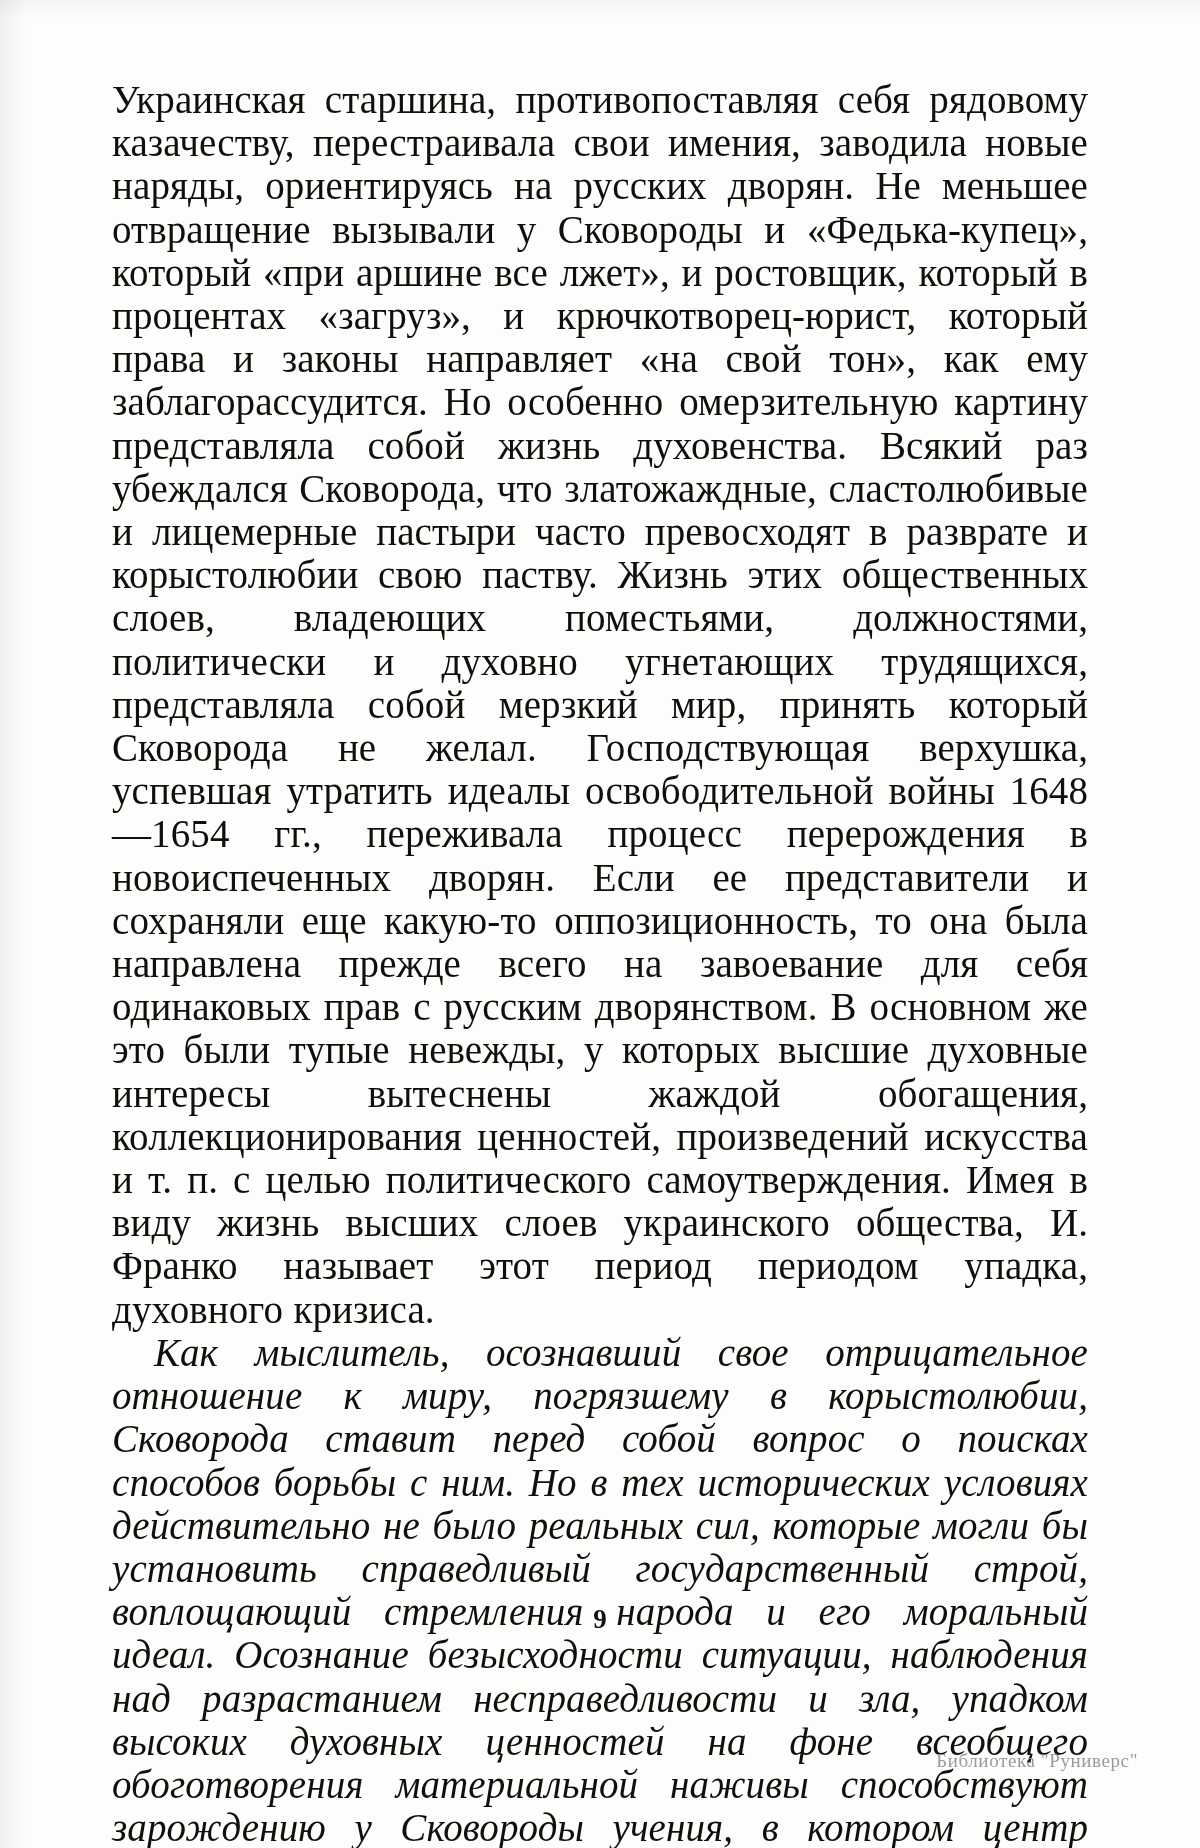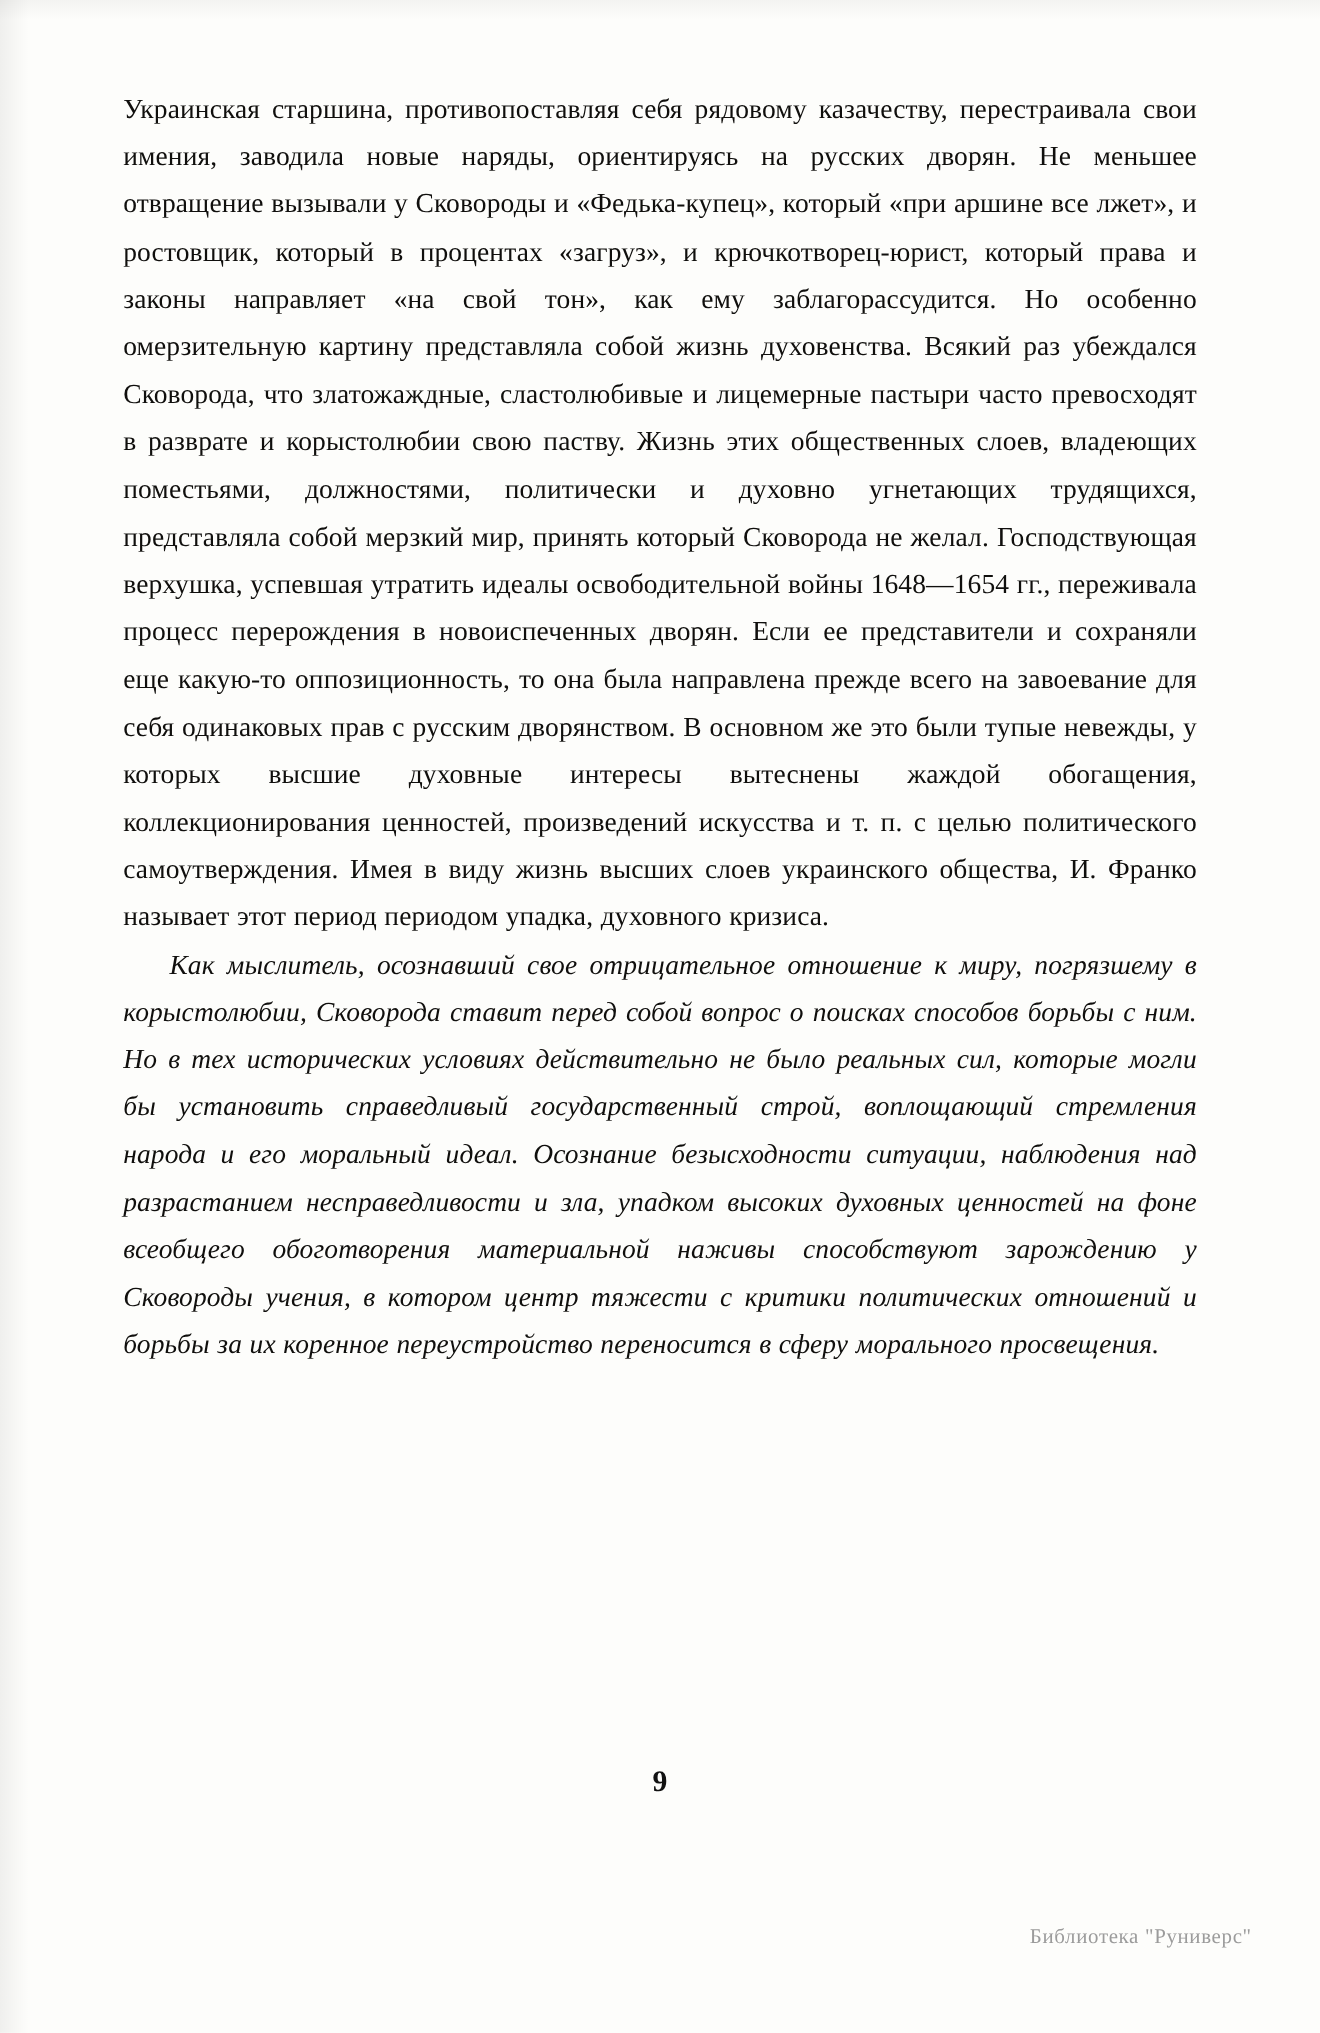--- a/index.html
+++ b/index.html
@@ -31,7 +31,7 @@
   }
   .para {
     margin: 0;
-    font-size: 25px;
+    font-size: 39px;
     line-height: 43.2px;
     text-align: justify;
     text-justify: inter-word;

